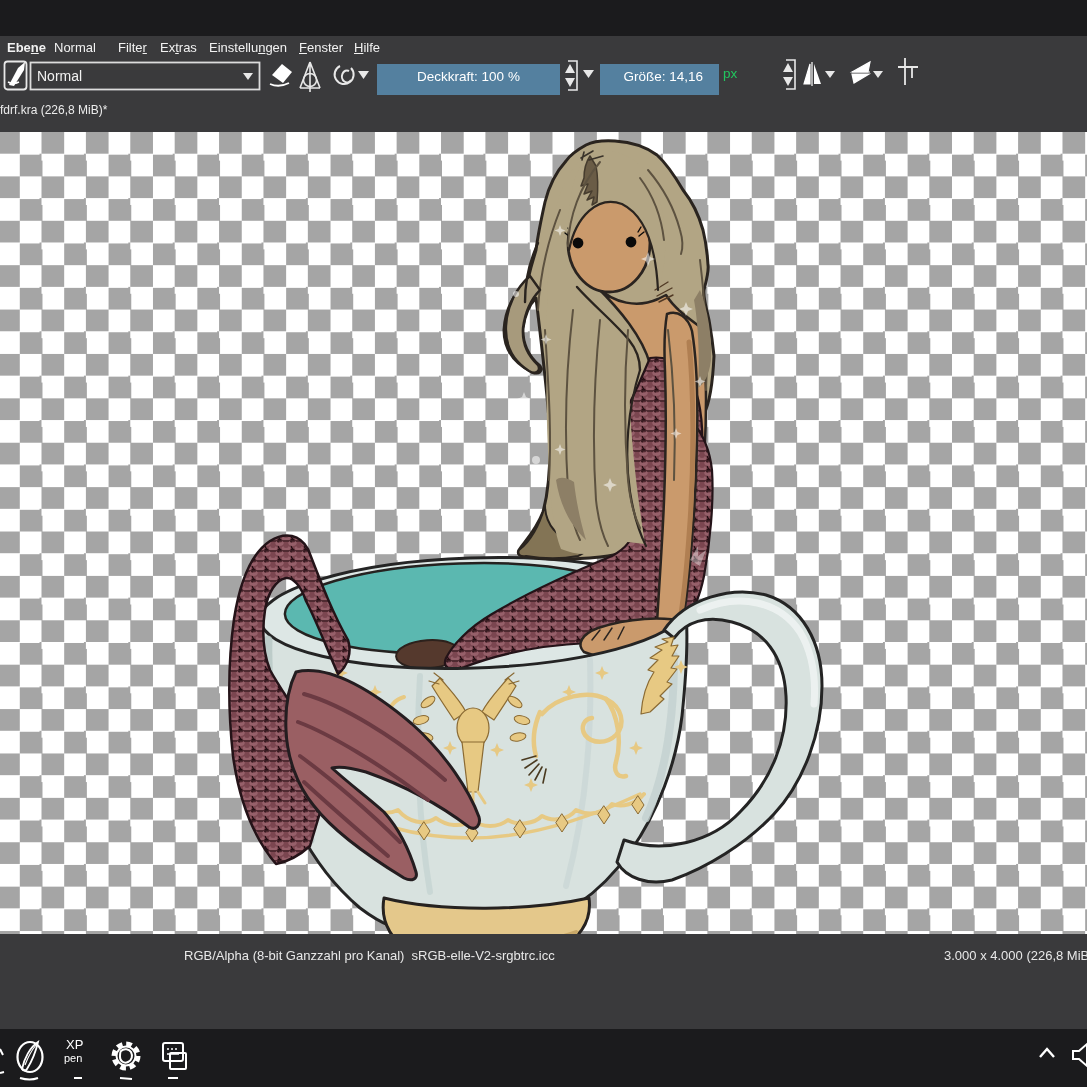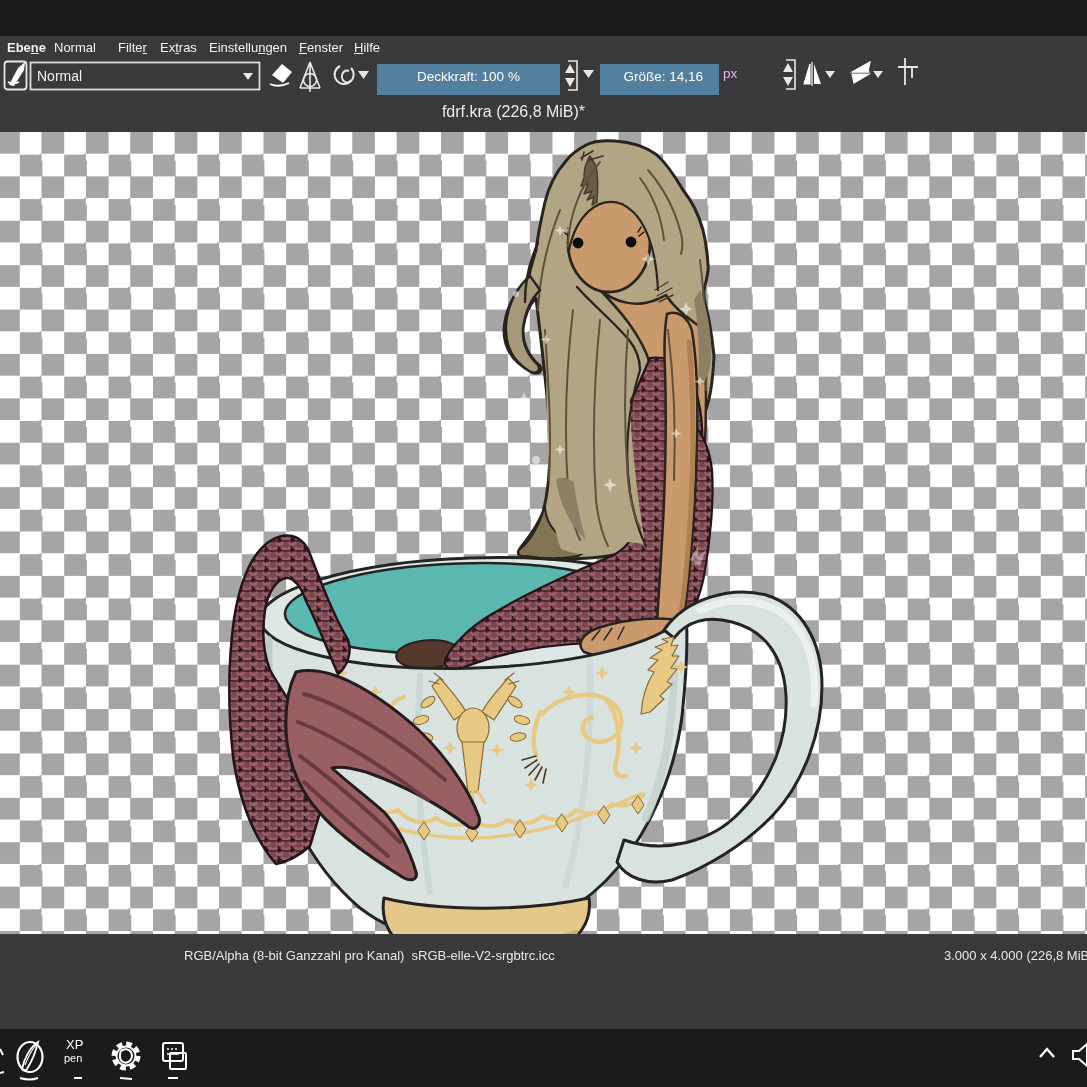--- a/index.html
+++ b/index.html
@@ -242,7 +242,7 @@
  </svg>
  <div class="bluebox" style="left:377px;width:183px;">Deckkraft: 100 %</div>
  <div class="bluebox" style="left:600px;width:119px;text-align:right;padding-right:16px;box-sizing:border-box;">Größe: 14,16</div>
- <div style="position:absolute;left:723px;top:66px;color:#f0abfc;font-size:13.5px;">px</div>
+ <div style="position:absolute;left:723px;top:66px;color:#22c55e;font-size:13.5px;">px</div>
  <div class="title">fdrf.kra (226,8 MiB)*</div>
 </div>
 <div class="statusbar">

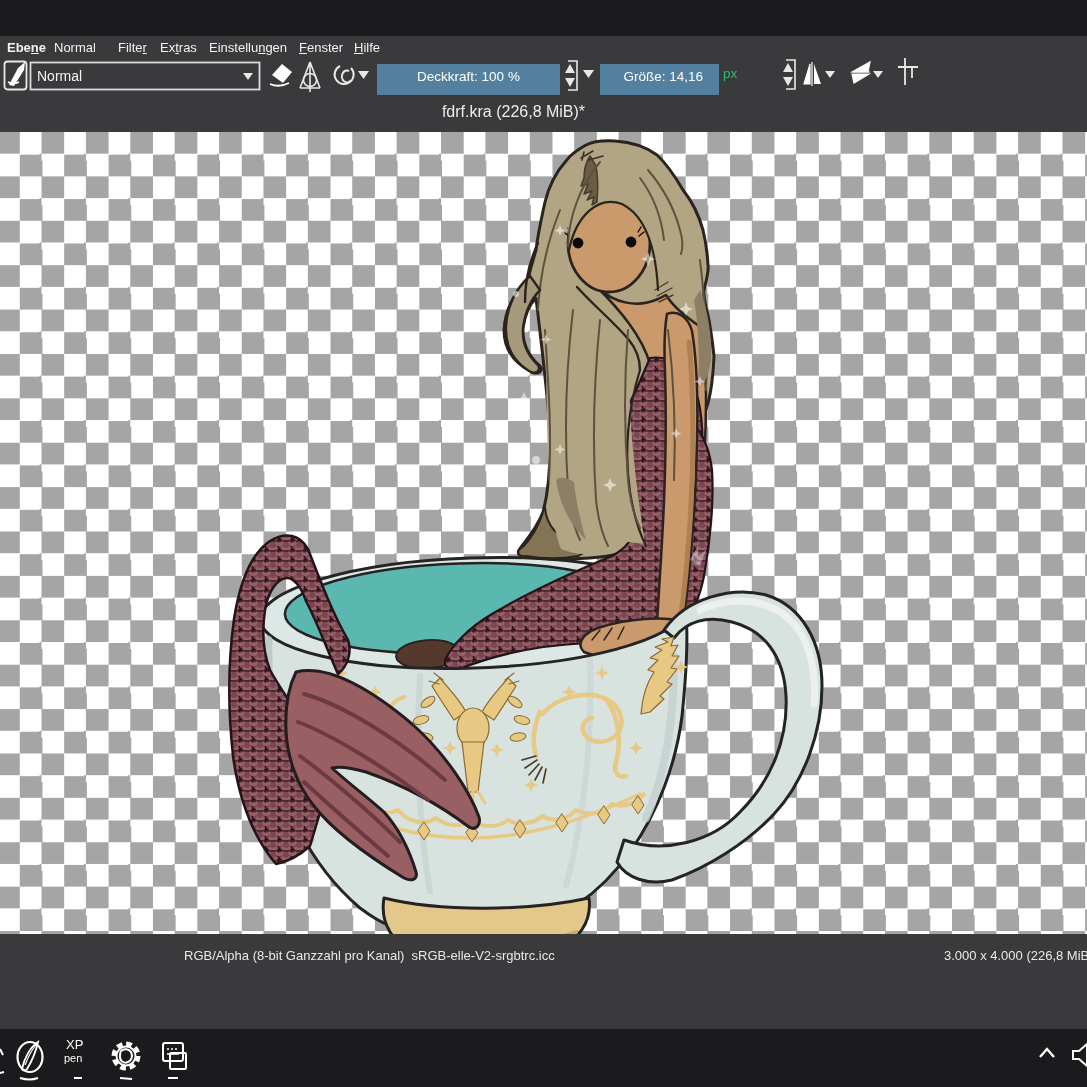--- a/index.html
+++ b/index.html
@@ -13,7 +13,7 @@
 .menu{position:absolute;top:37px;height:23px;color:#f2f2f2;font-size:13px;}
 .mi{position:absolute;top:3px;white-space:nowrap;}
 .bluebox{position:absolute;top:64px;height:31px;background:#54809f;color:#fff;font-size:13.5px;line-height:25px;text-align:center;}
-.title{position:absolute;top:103px;left:0;width:1027px;text-align:center;color:#ececec;font-size:16px;}
+.title{position:absolute;top:103px;left:0;width:1027px;color:#ececec;font-size:12px;}
 .statusbar{position:absolute;left:0;top:934px;width:1087px;height:66px;background:#3a3a3c;z-index:3;color:#e8e8e8;font-size:13px;}
 .taskbar{position:absolute;left:0;top:1029px;width:1087px;height:58px;background:#1b1b1d;z-index:3;}
 </style>

